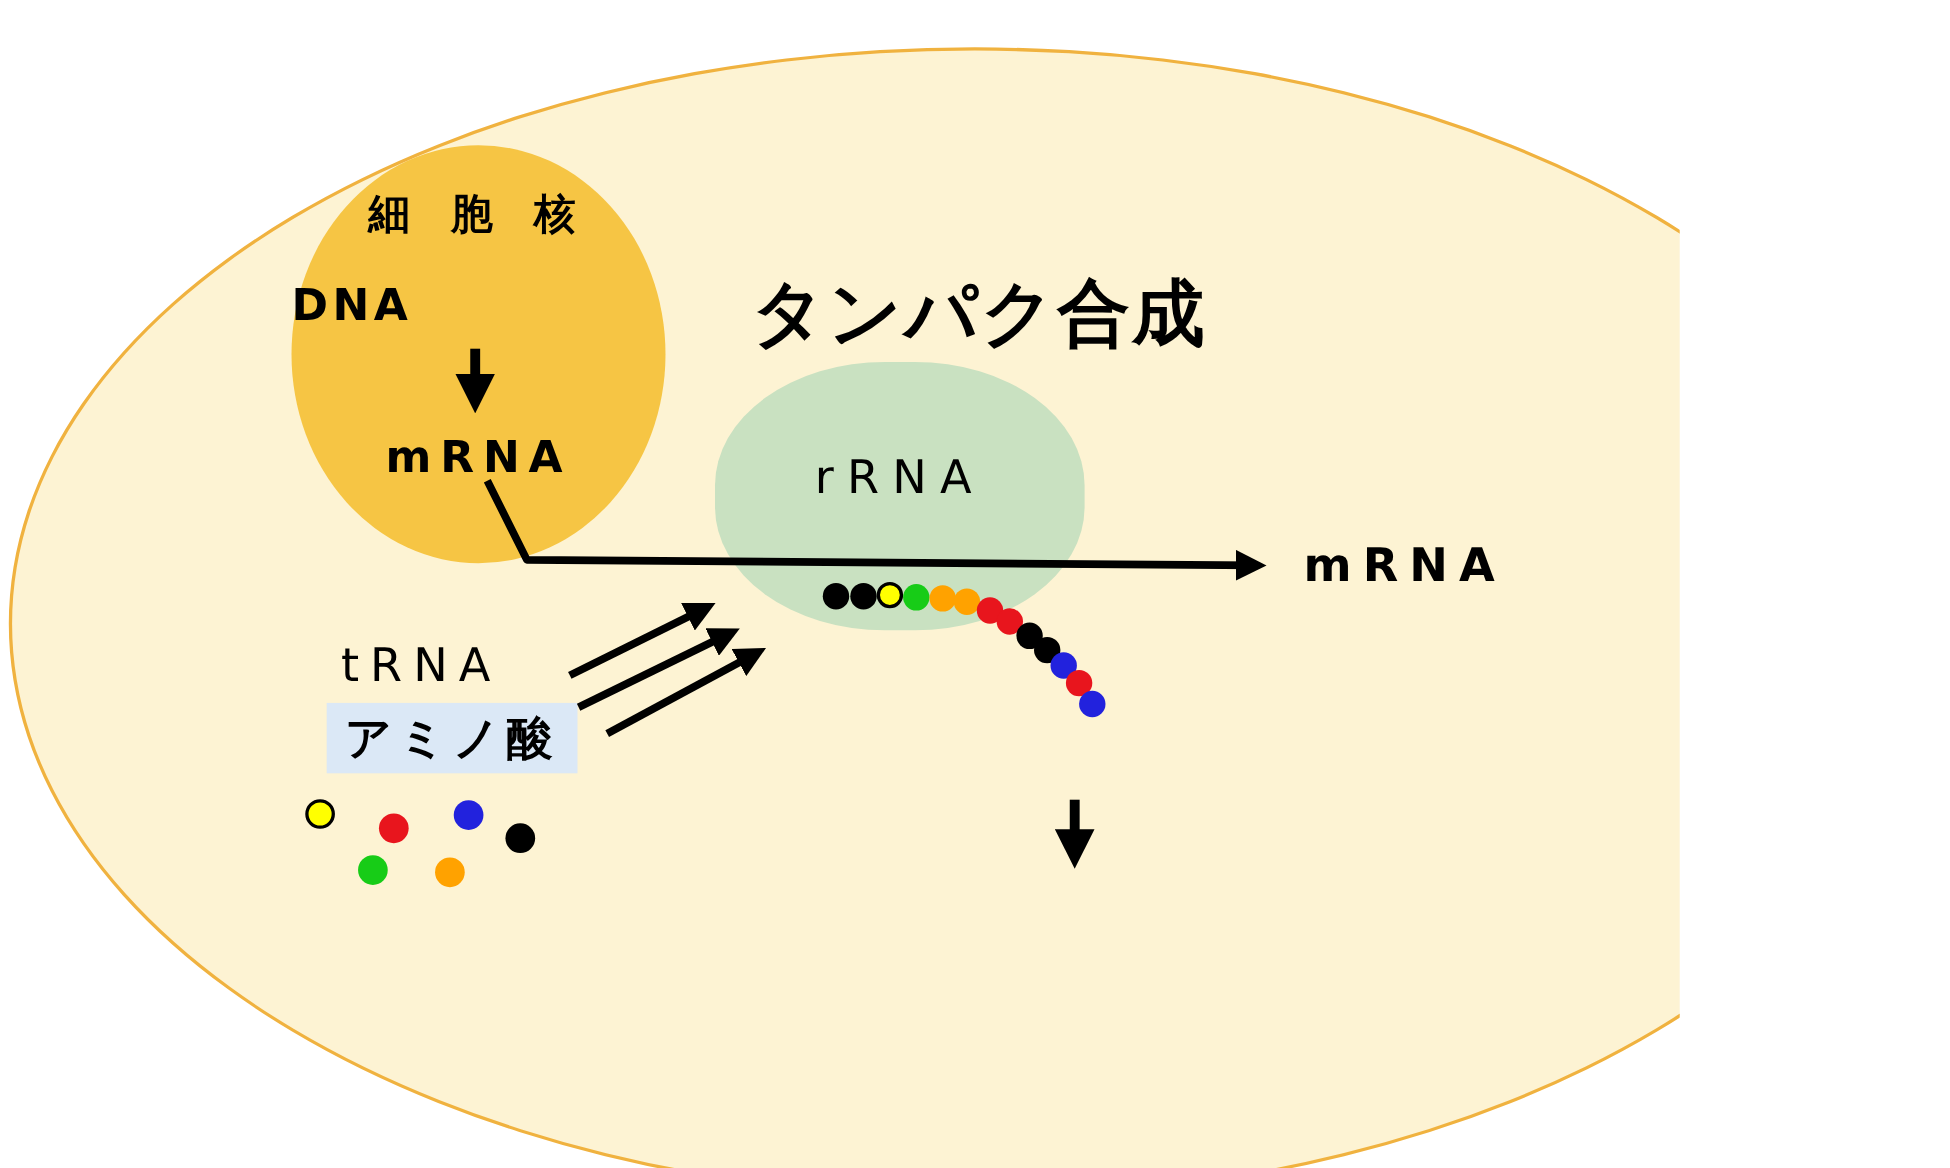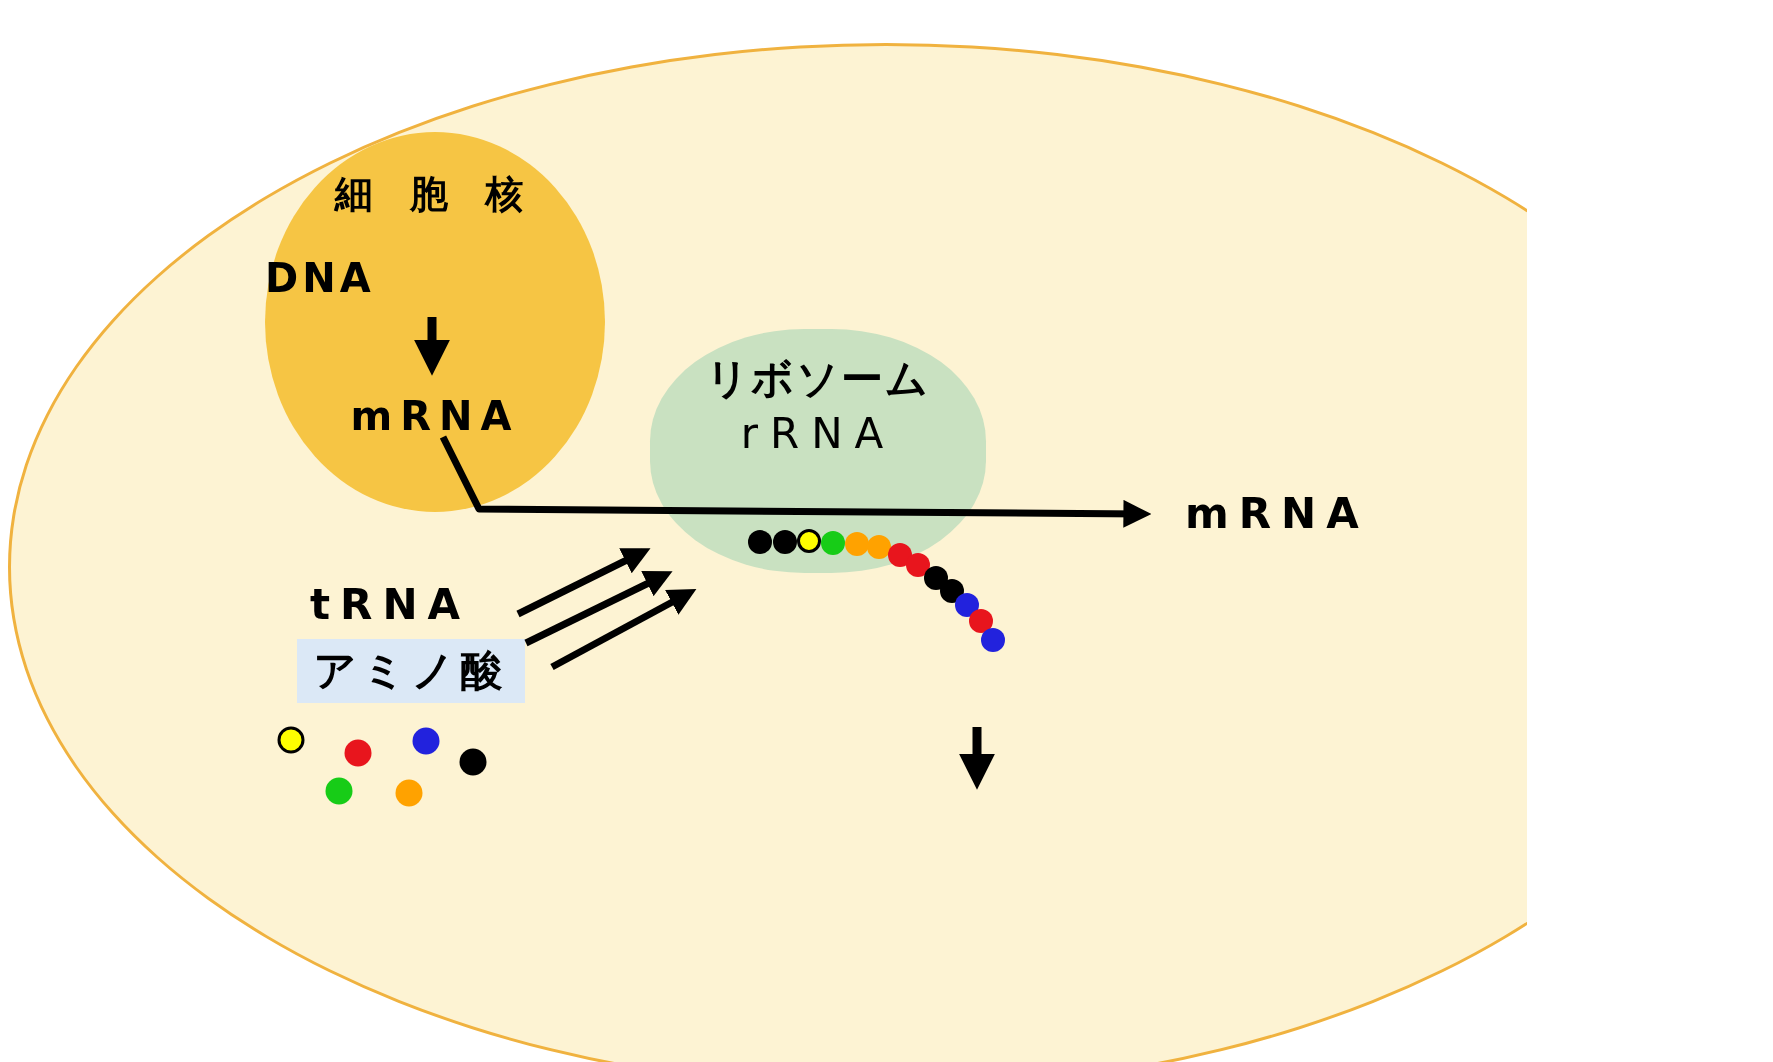--- a/index.html
+++ b/index.html
@@ -52,6 +52,7 @@
   <div class="text dna-label">DNA</div>
   <div class="text mrna-nucleus-label">mRNA</div>
 
+  <div class="title">タンパク合成</div>
 
   <div class="text ribosome-l1">リボソーム</div>
   <div class="text ribosome-l2">rRNA</div>

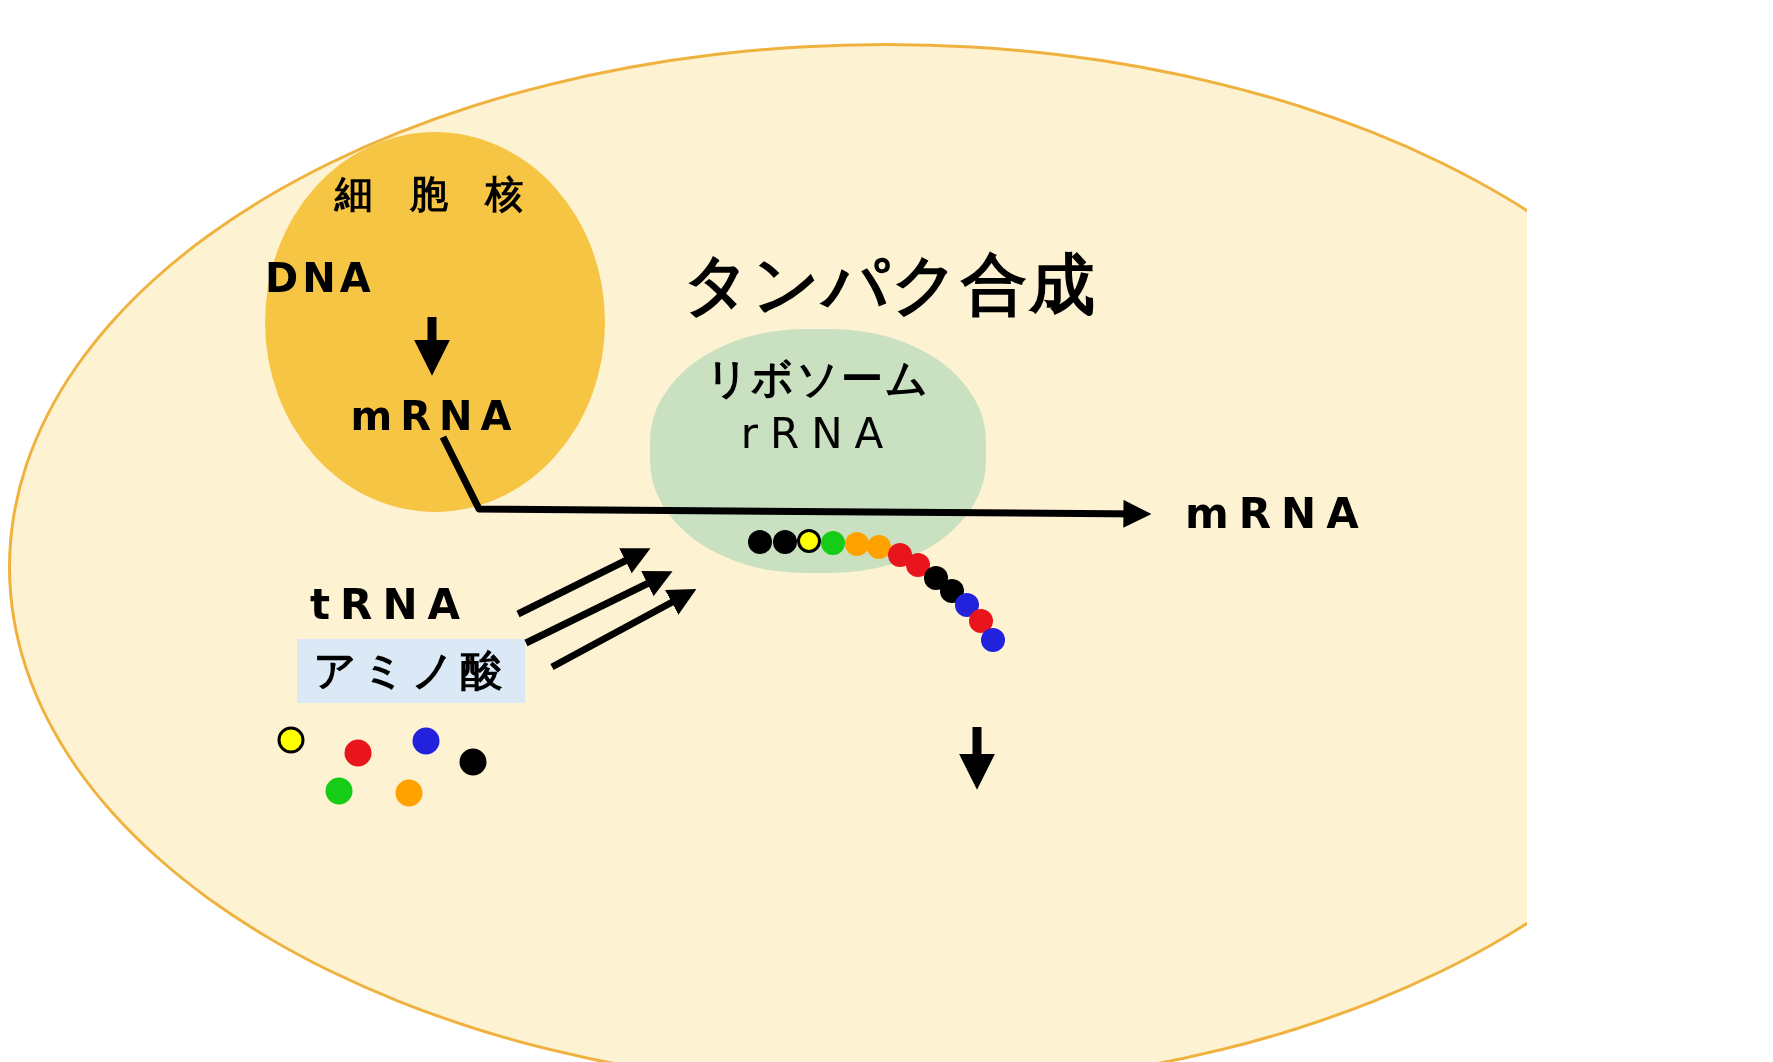--- a/index.html
+++ b/index.html
@@ -54,7 +54,6 @@
 
   <div class="title">タンパク合成</div>
 
-  <div class="text ribosome-l1">リボソーム</div>
   <div class="text ribosome-l2">rRNA</div>
 
   <div class="text mrna-arrow-label">mRNA</div>

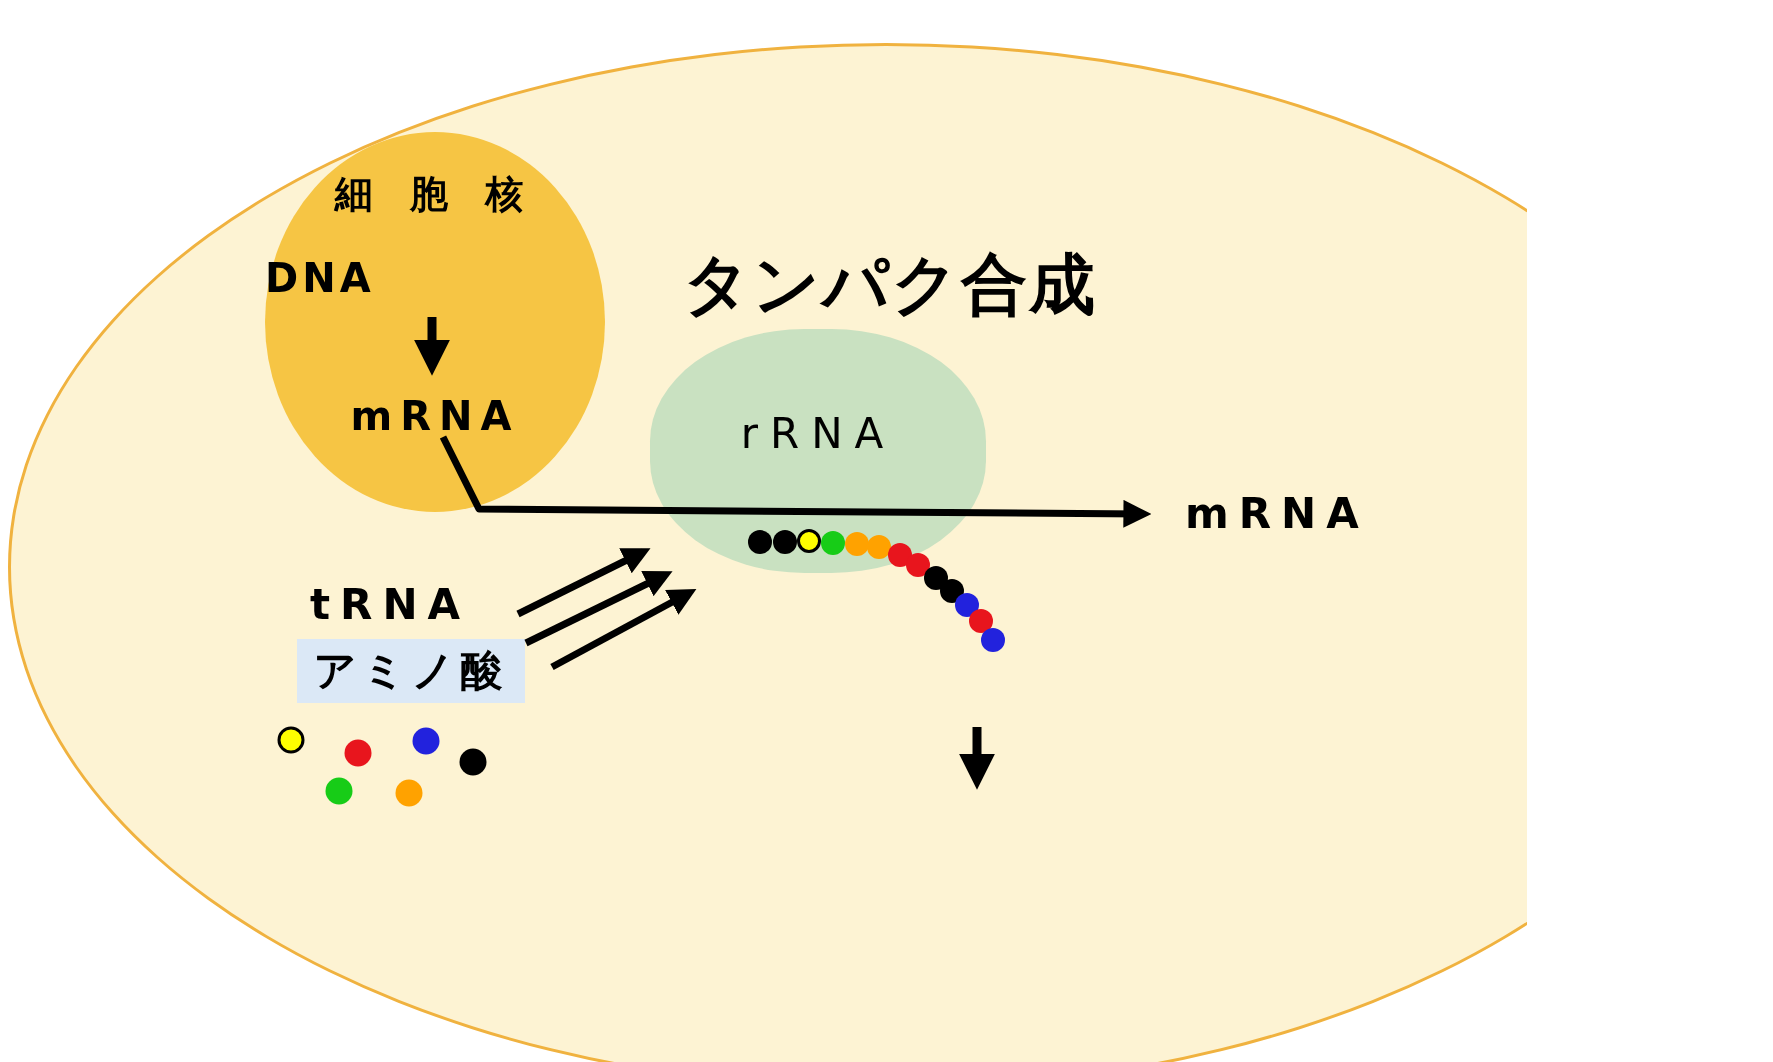--- a/index.html
+++ b/index.html
@@ -27,7 +27,7 @@
   .ribosome-l1{left:650px;top:314px;width:336px;text-align:center;font-size:42px;font-weight:bold;letter-spacing:2px;}
   .ribosome-l2{left:650px;top:372px;width:336px;text-align:center;font-size:42px;font-weight:normal;letter-spacing:12px;}
   .mrna-arrow-label{left:1185px;top:452px;font-size:42px;font-weight:bold;letter-spacing:10px;}
-  .trna-label{left:310px;top:543px;font-size:42px;font-weight:bold;letter-spacing:10px;}
+  .trna-label{left:310px;top:543px;font-size:42px;font-weight:normal;letter-spacing:10px;}
   .amino-box{
     position:absolute;left:297px;top:602px;width:228px;height:64px;
     display:flex;align-items:center;justify-content:center;

